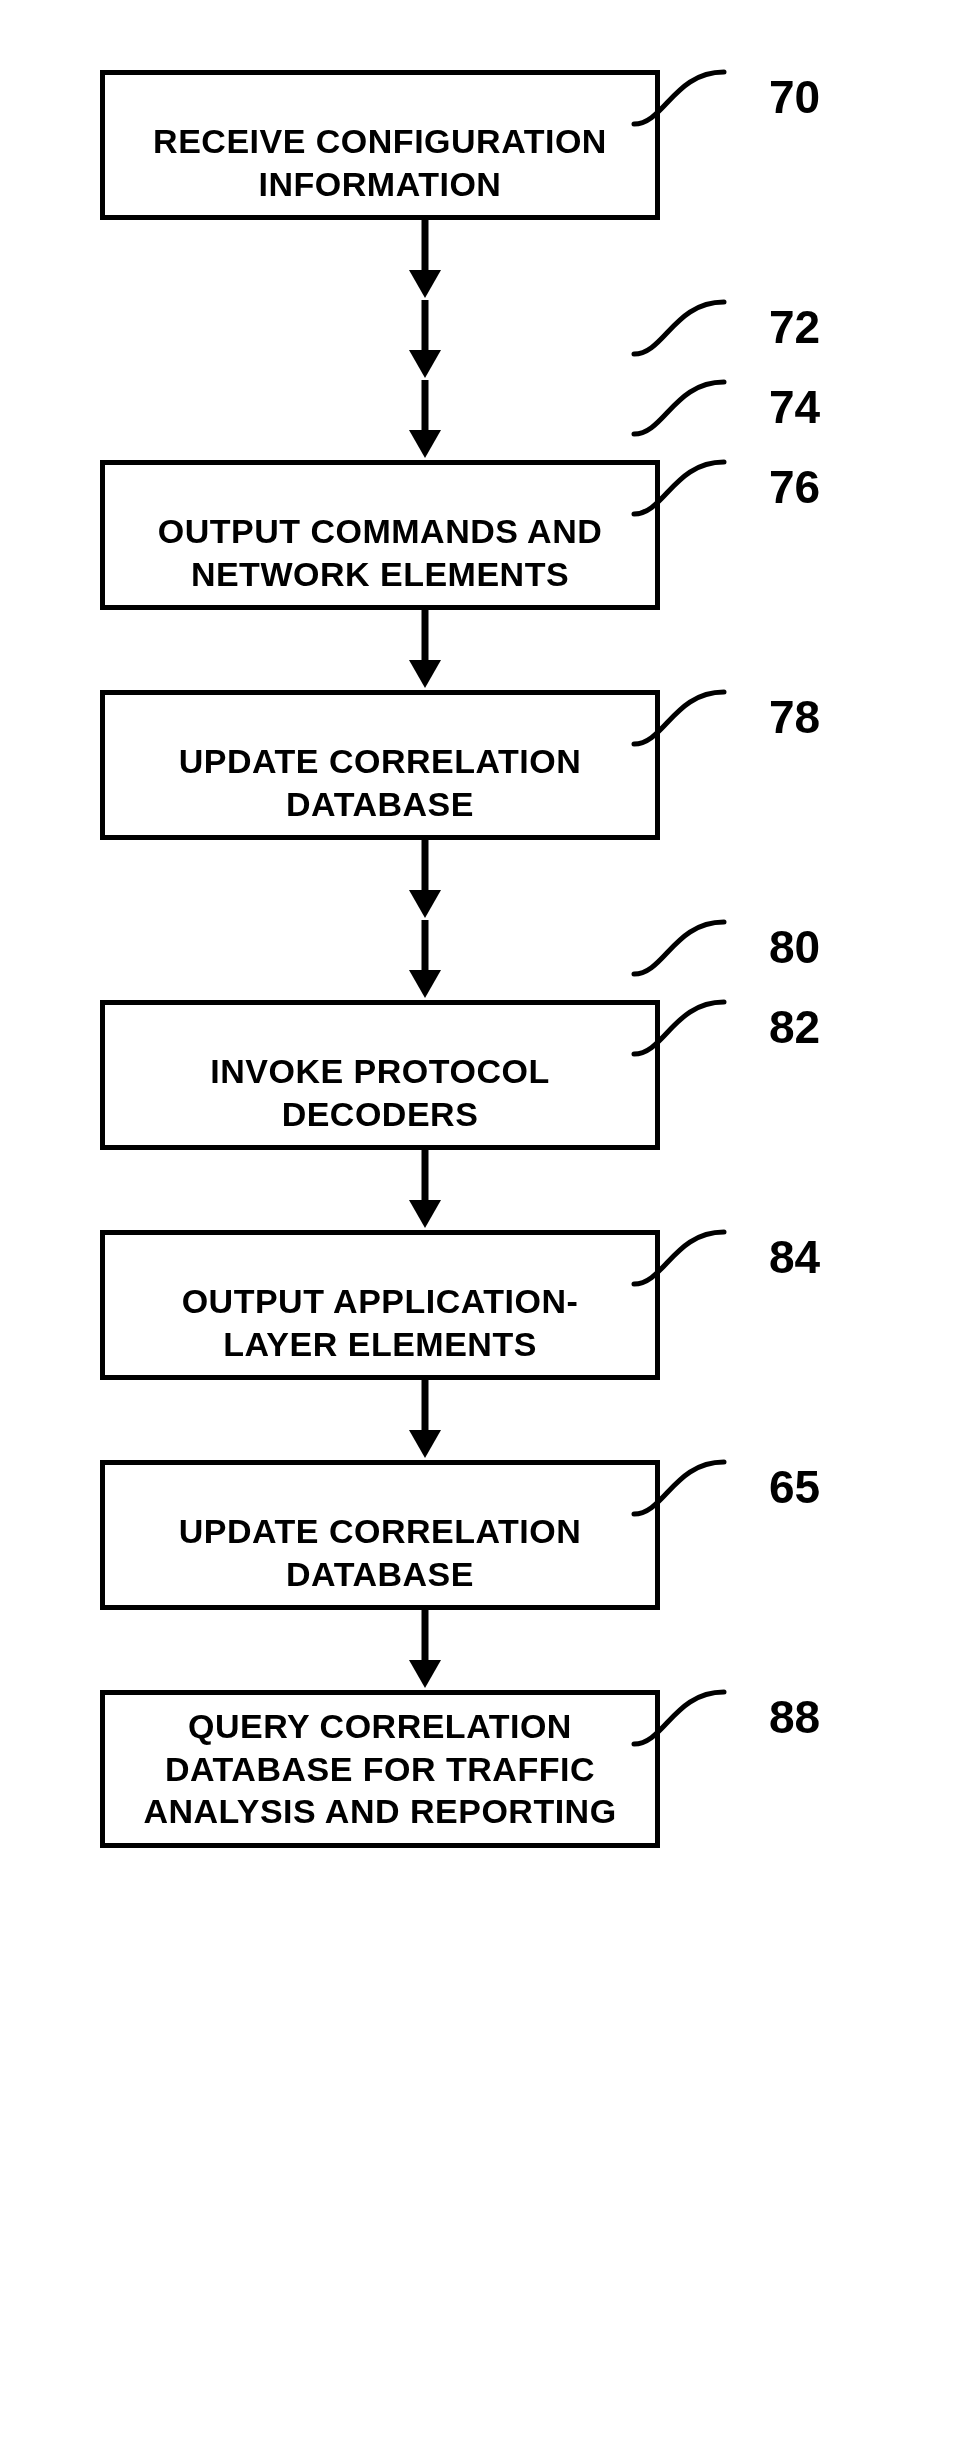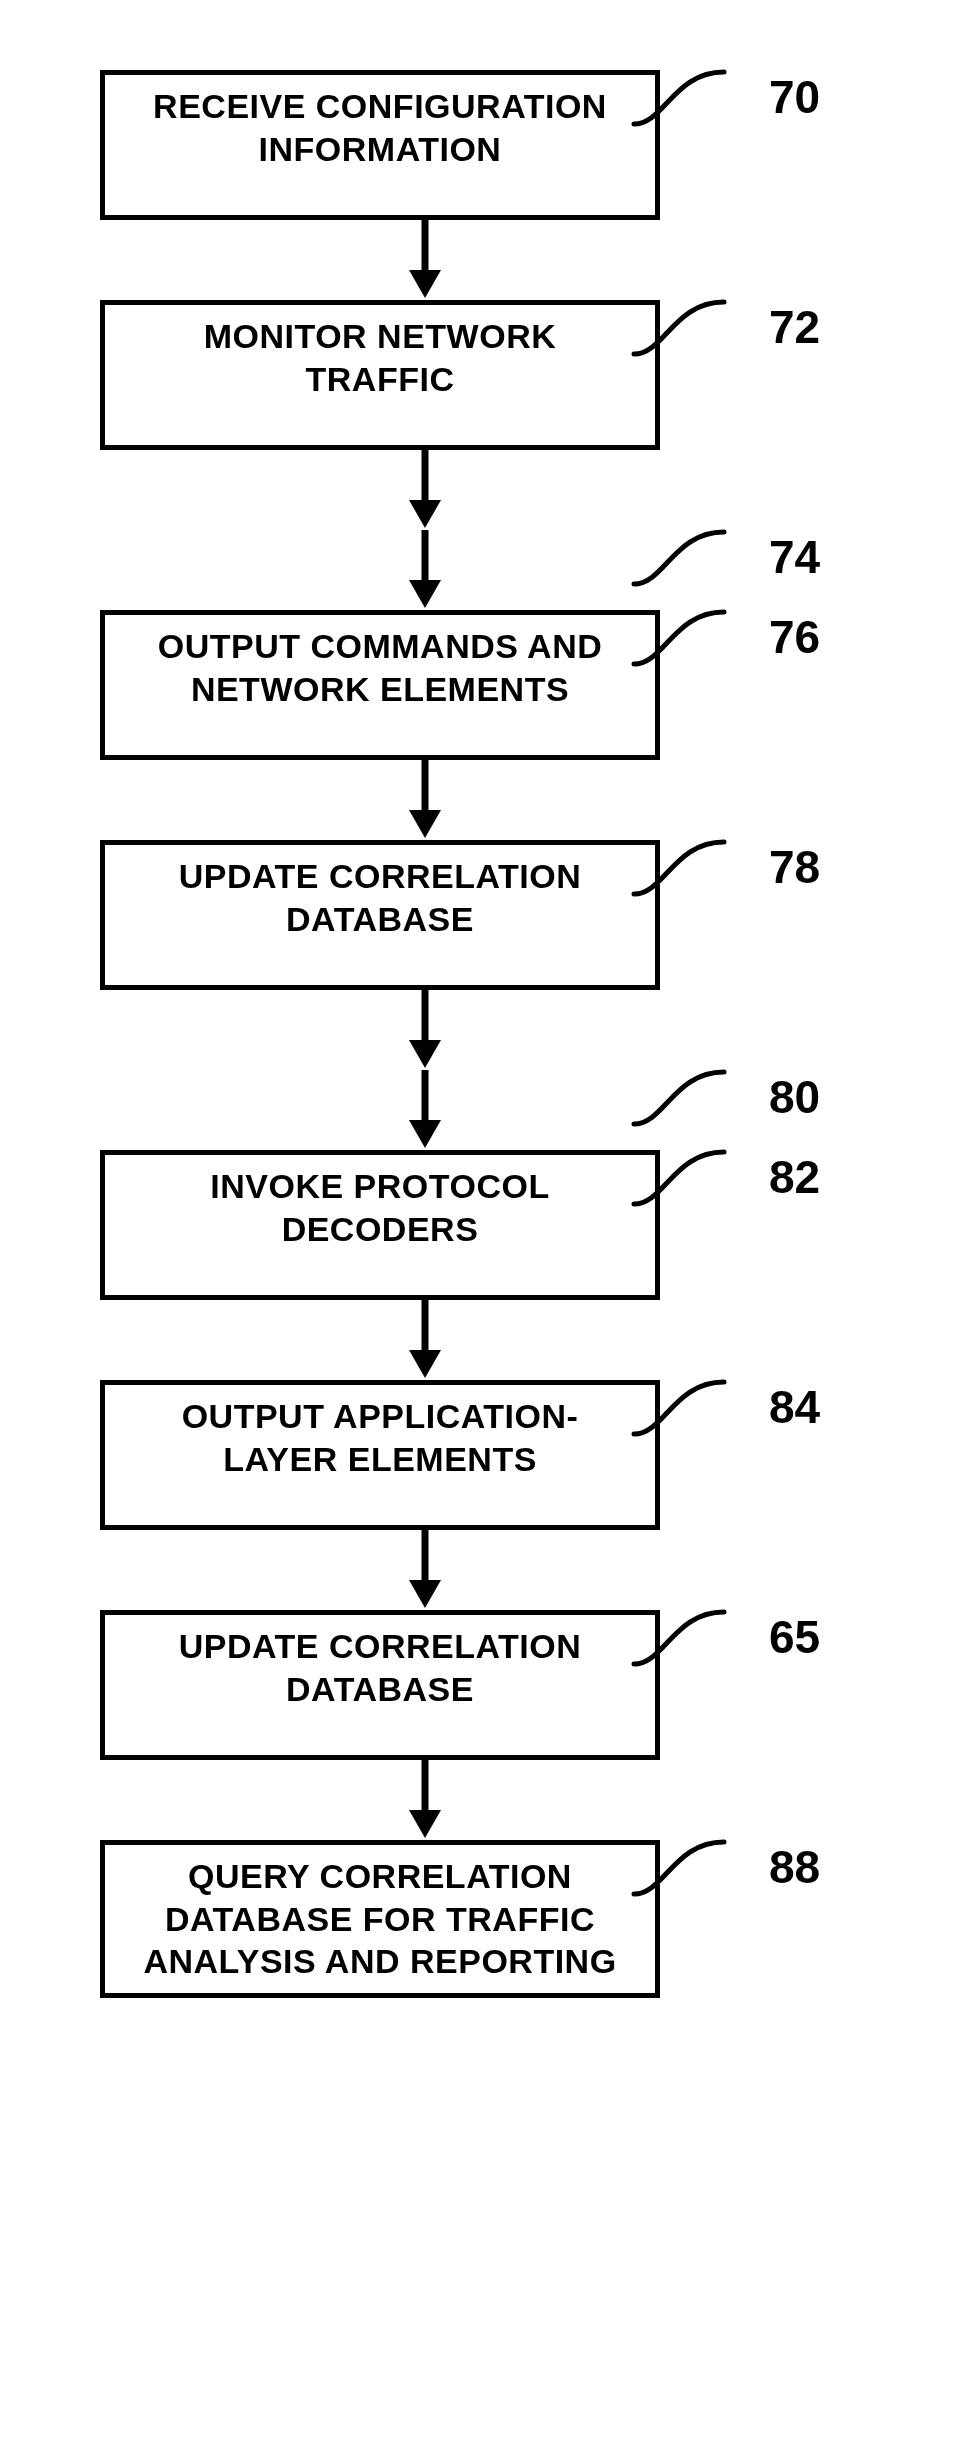--- a/index.html
+++ b/index.html
@@ -34,7 +34,7 @@
     width: 560px;
     min-height: 150px;
     display: flex;
-    align-items: flex-start;
+    align-items: flex-end;
     justify-content: center;
     text-align: center;
     padding: 10px 20px;

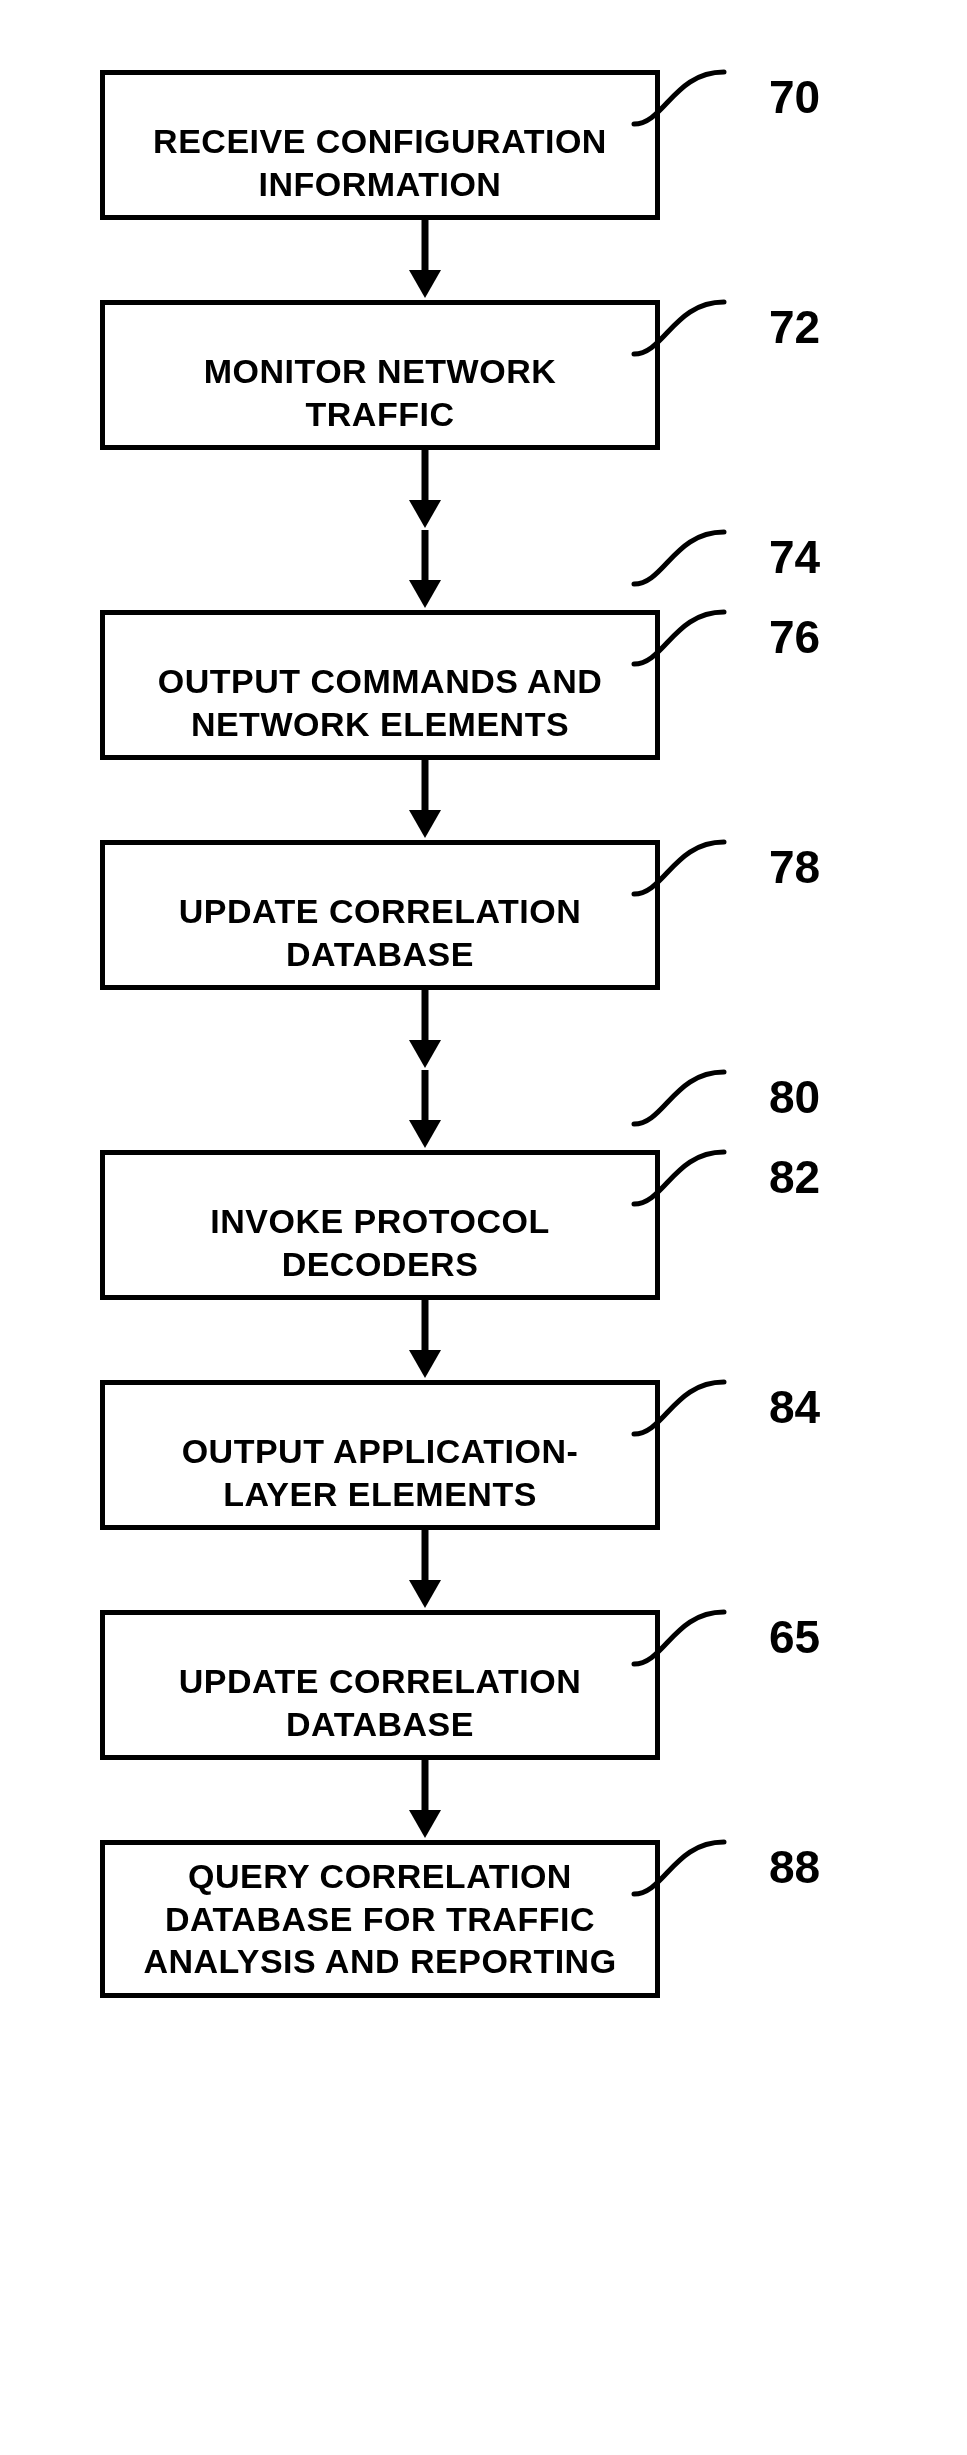--- a/index.html
+++ b/index.html
@@ -89,9 +89,6 @@
     </div>
 
     <div class="step-row">
-      <div class="box">
-        <span>MONITOR NETWORK TRAFFIC</span>
-      </div>
       <div class="callout">
         <svg width="110" height="70">
           <path d="M5,62 C35,62 45,10 95,10" stroke="#000" stroke-width="5" fill="none" stroke-linecap="round"></path>

